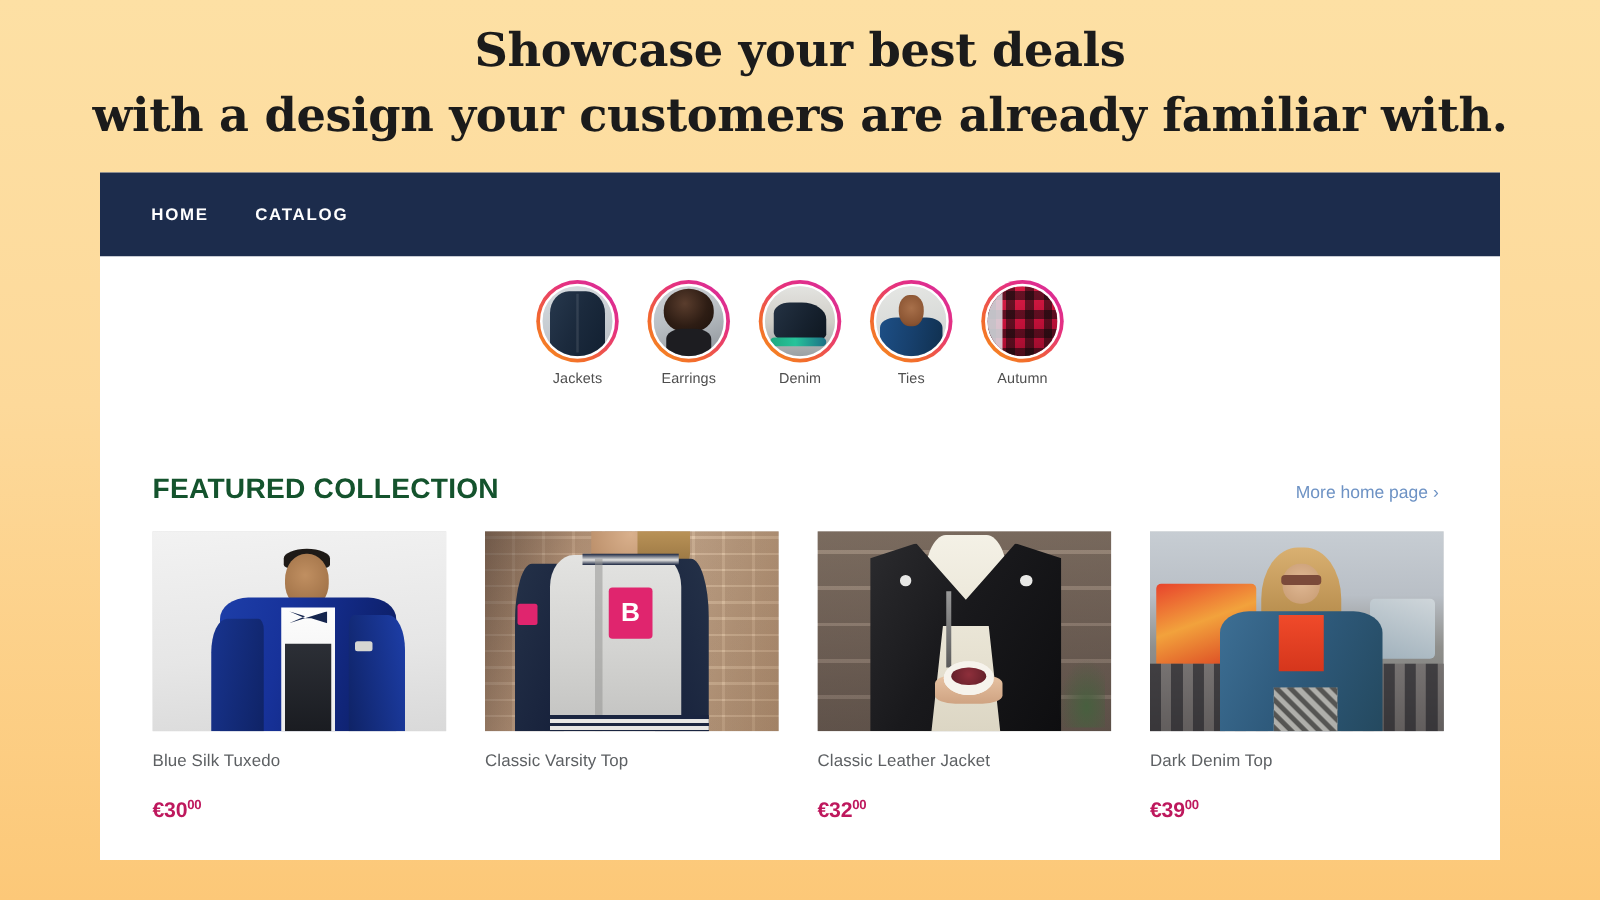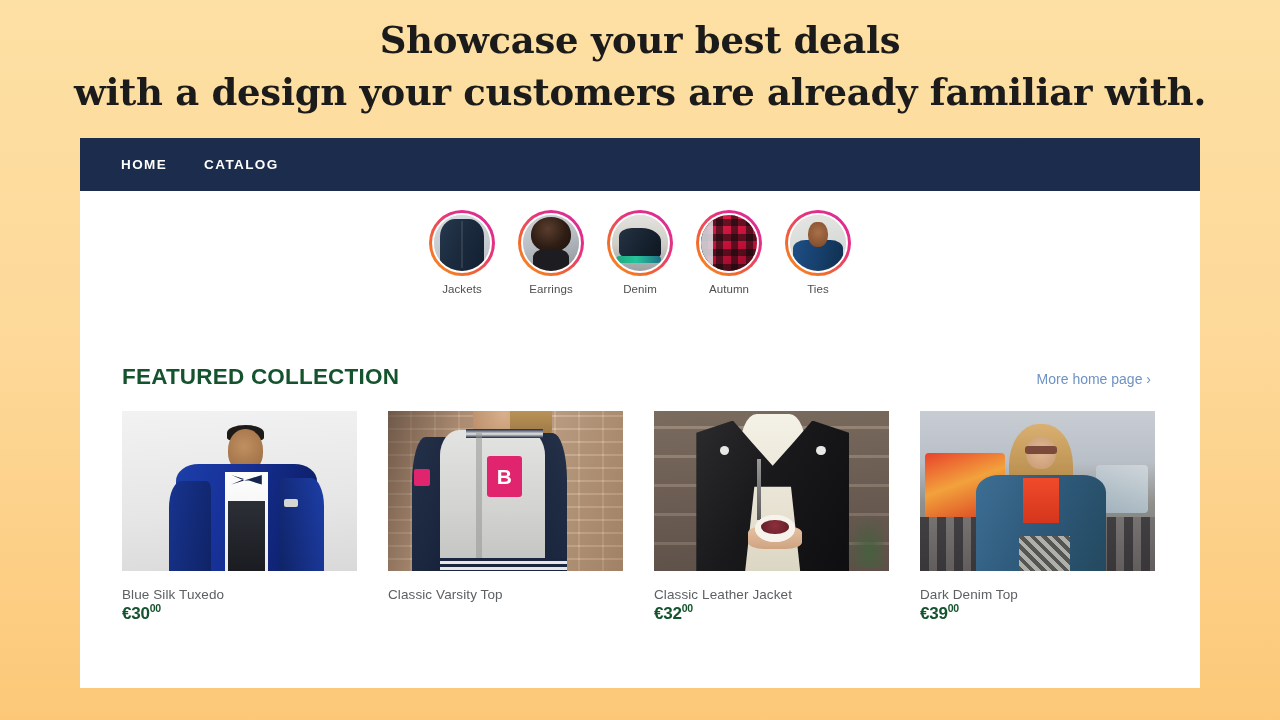--- a/index.html
+++ b/index.html
@@ -42,7 +42,7 @@
 
   
   .navbar {
-    height: 53px;
+    height: 67px;
     background: #1c2c4c;
     display: flex;
     align-items: center;

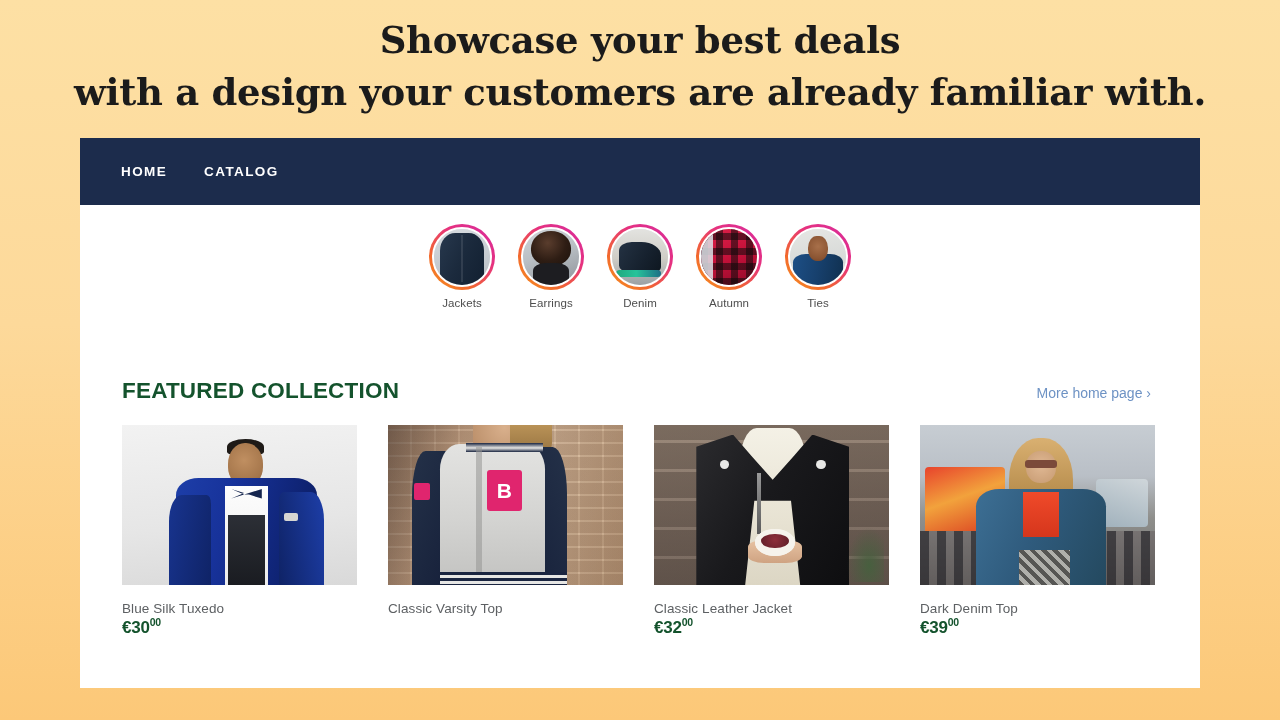--- a/index.html
+++ b/index.html
@@ -455,19 +455,19 @@
     <div class="story">
       <div class="story-ring">
         <div class="story-inner">
-          <div class="thumb th-autumn"></div>
-        </div>
-      </div>
-      <div class="story-label">Autumn</div>
+          <div class="thumb th-ties"></div>
+        </div>
+      </div>
+      <div class="story-label">Ties</div>
     </div>
 
     <div class="story">
       <div class="story-ring">
         <div class="story-inner">
-          <div class="thumb th-ties"></div>
-        </div>
-      </div>
-      <div class="story-label">Ties</div>
+          <div class="thumb th-autumn"></div>
+        </div>
+      </div>
+      <div class="story-label">Autumn</div>
     </div>
 
   </div>

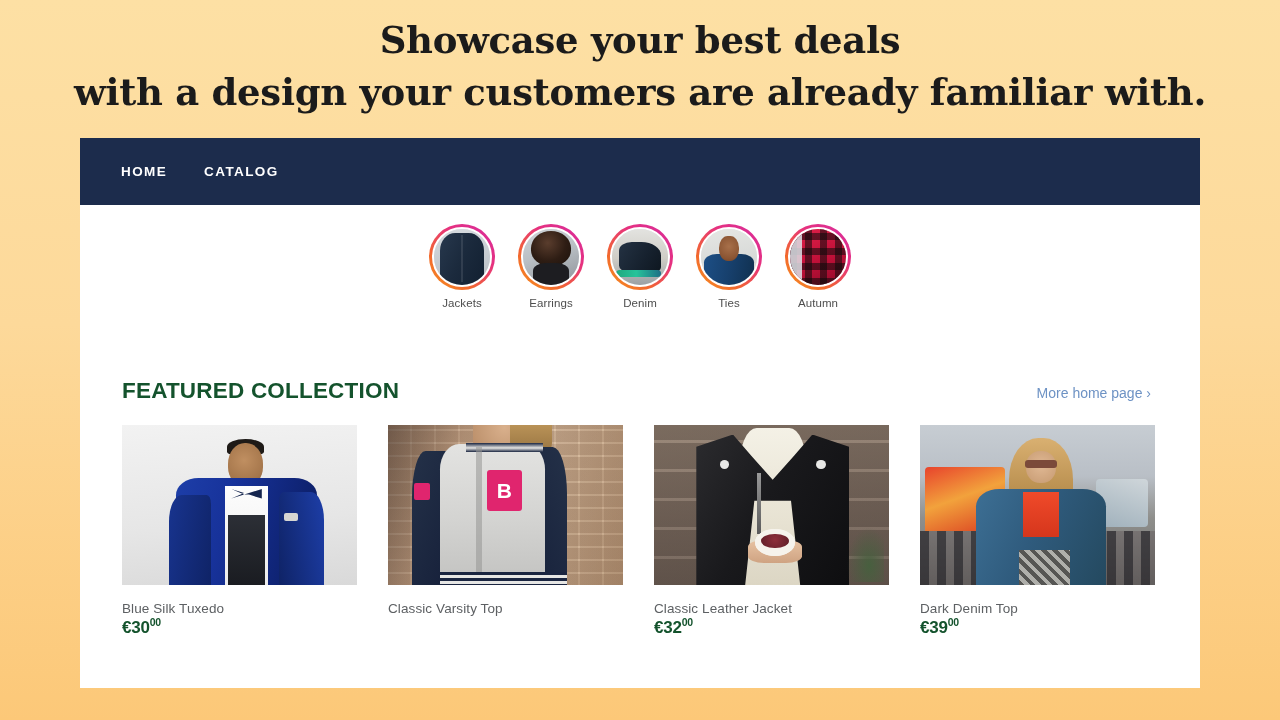--- a/index.html
+++ b/index.html
@@ -196,9 +196,10 @@
     letter-spacing: 0.1px;
   }
   .card-price {
+    margin-top: 22px;
     font-size: 17px;
     font-weight: 700;
-    color: #14532d;
+    color: #be185d;
     letter-spacing: -0.2px;
   }
   .card-price sup {

